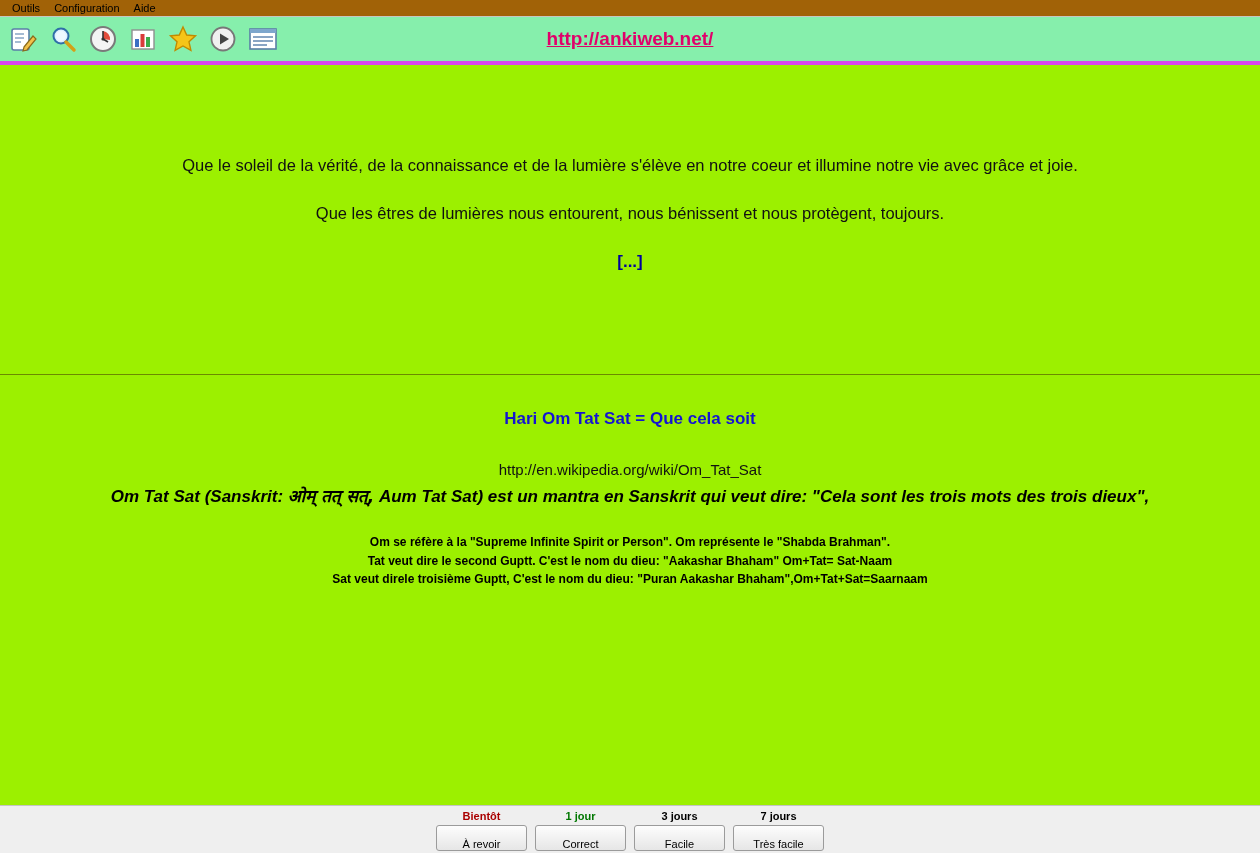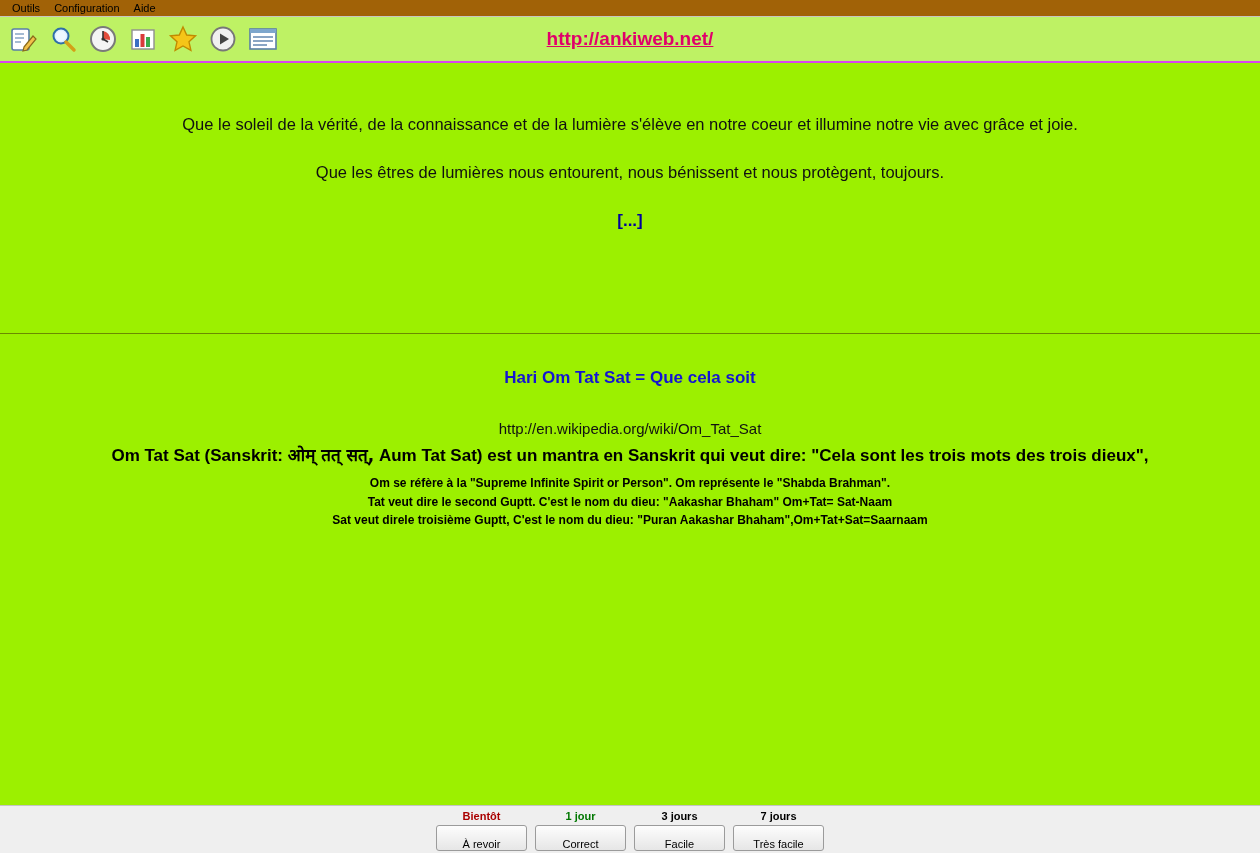--- a/index.html
+++ b/index.html
@@ -42,8 +42,8 @@
   
   .toolbar {
     height: 44px;
-    background: #bef264;
-    border-bottom: 2px solid #d946ef;
+    background: #86efac;
+    border-bottom: 4px solid #d946ef;
     display: flex;
     align-items: center;
     position: relative;

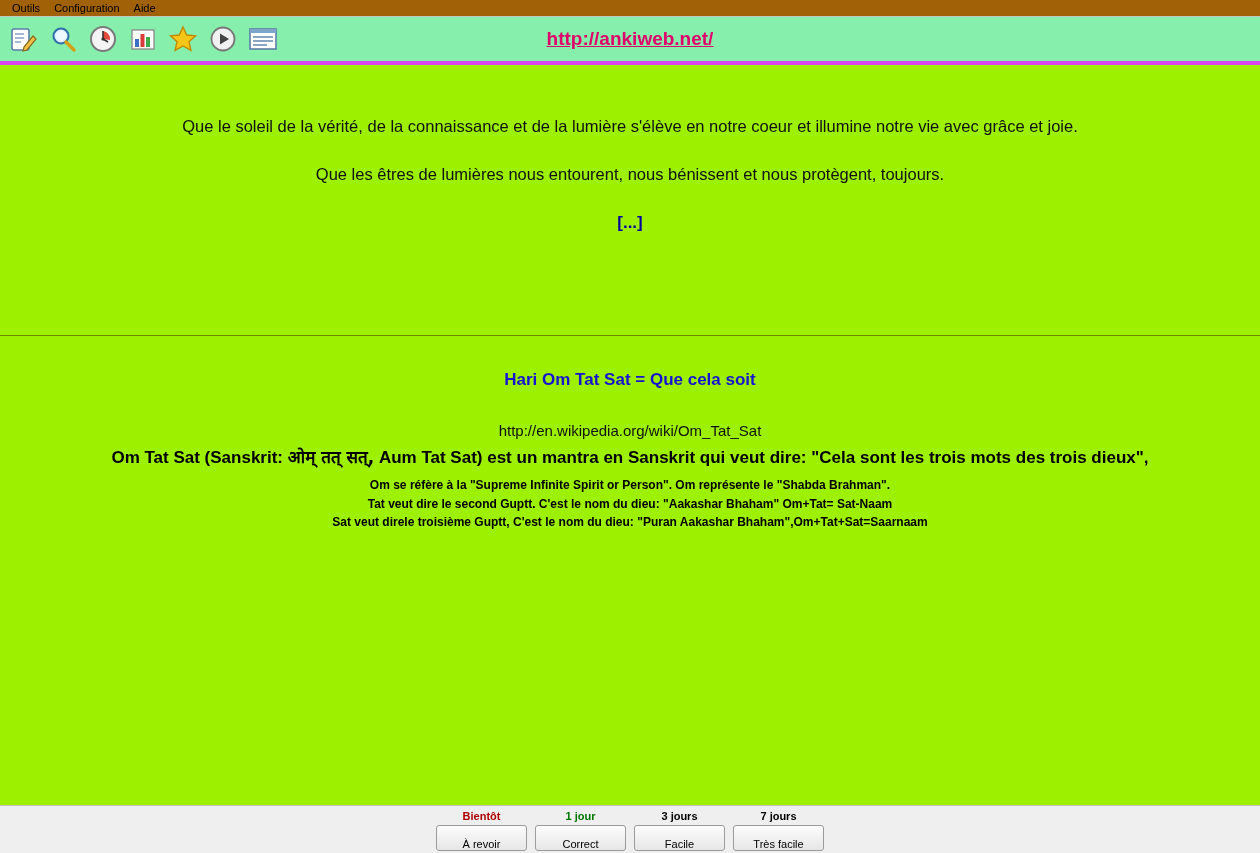--- a/index.html
+++ b/index.html
@@ -92,6 +92,7 @@
     text-align: center;
     height: 270px;
     box-sizing: border-box;
+    margin-top: 39px;
   }
   .q-line {
     font-size: 16.5px;

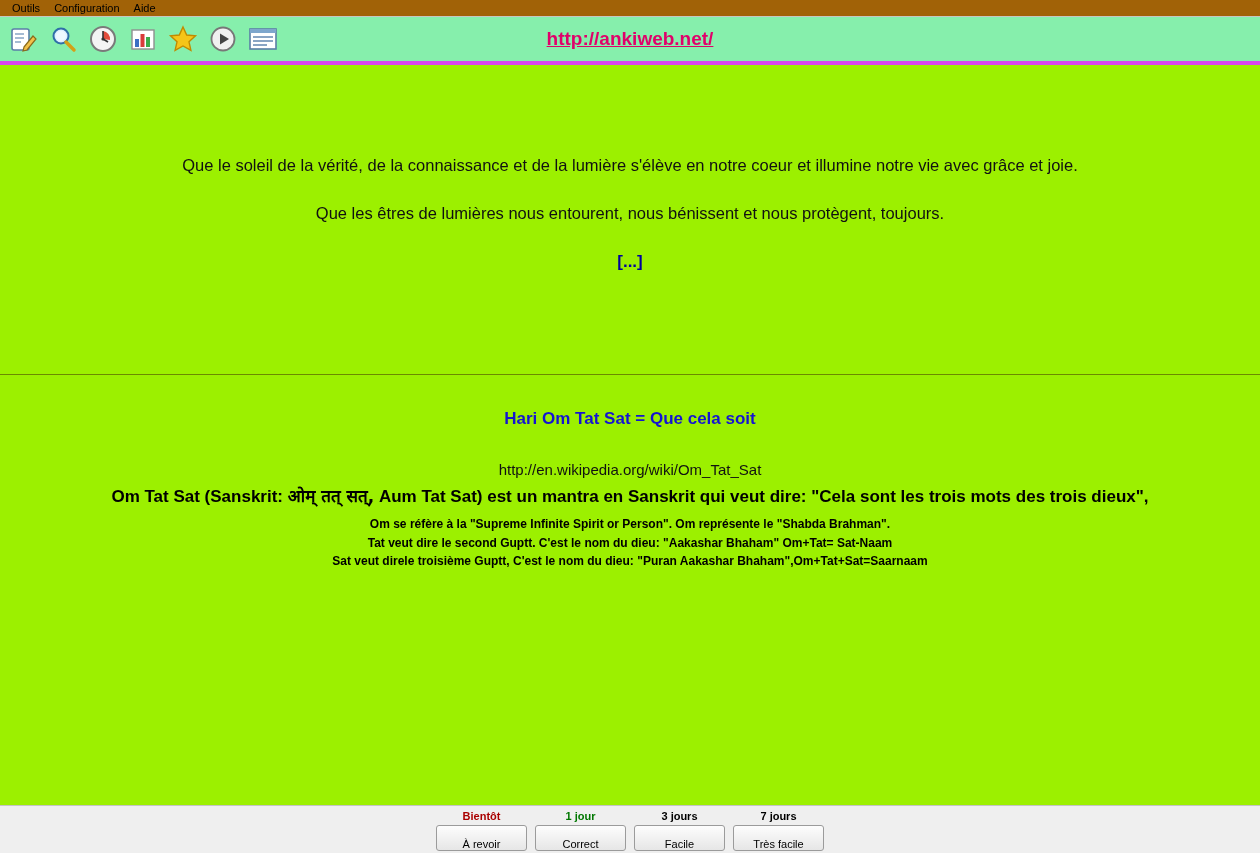--- a/index.html
+++ b/index.html
@@ -137,7 +137,8 @@
     font-size: 17px;
     font-weight: bold;
     color: #000;
-    margin-bottom: 8px;
+    margin-bottom: 26px;
+    font-style: italic;
   }
   .a-black .dev {
     font-family: "DejaVu Sans", sans-serif;

